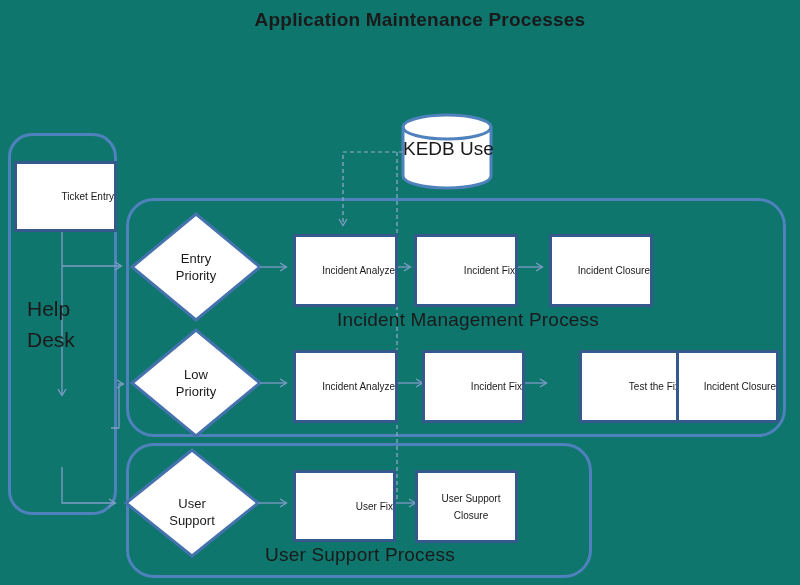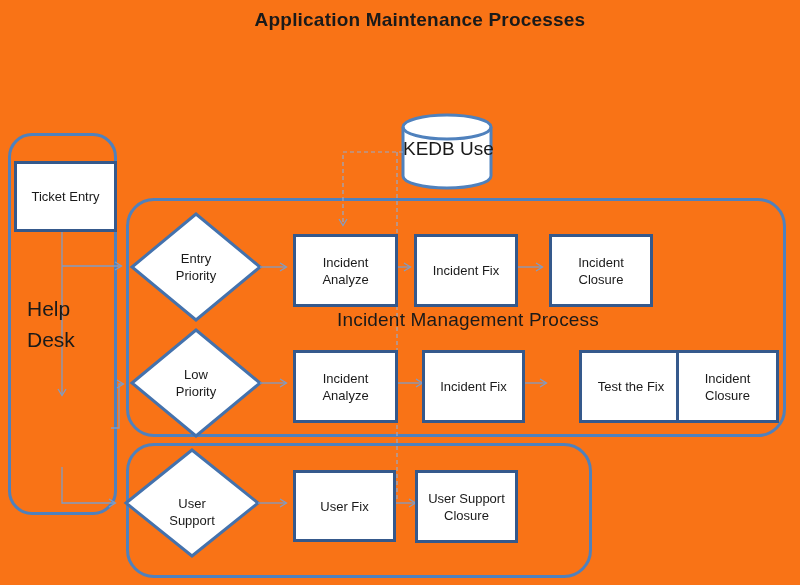--- a/index.html
+++ b/index.html
@@ -4,7 +4,7 @@
 <style>
   html,body { margin:0; padding:0; background:#fff; }
   .canvas {
-    position:relative; width:800px; height:585px; background:#f97316;
+    position:relative; width:800px; height:585px; background:#0f766e;
     font-family:"Liberation Sans","DejaVu Sans",sans-serif; color:#1a1a1a;
     overflow:hidden;
   }

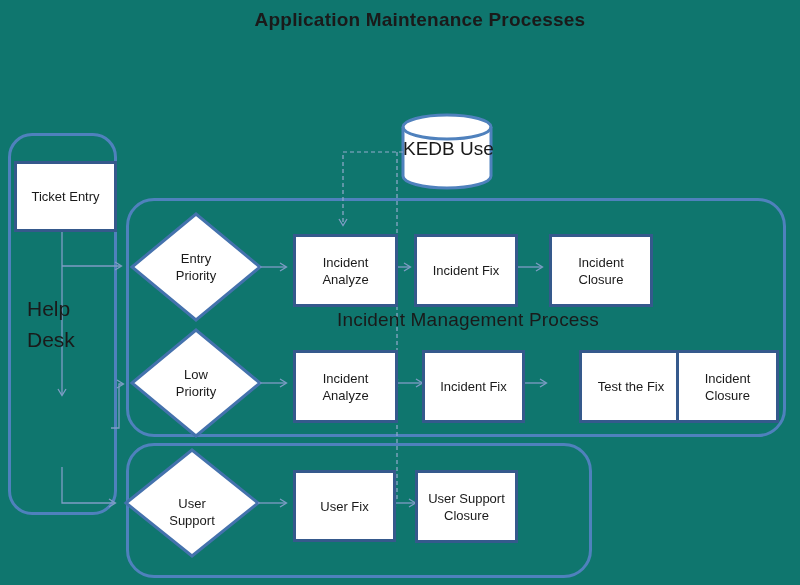--- a/index.html
+++ b/index.html
@@ -19,8 +19,8 @@
   .container.helpdesk { border-radius:24px; }
   .box {
     position:absolute; border:3px solid var(--box-border); background:#ffffff;
-    display:flex; align-items:center; justify-content:center;
-    font-size:13px; line-height:17px; text-align:center;
+    display:flex; align-items:center; justify-content:flex-end;
+    font-size:10px; line-height:17px; text-align:center;
   }
   .box .lbl { max-width:88px; }
   .dlabel {

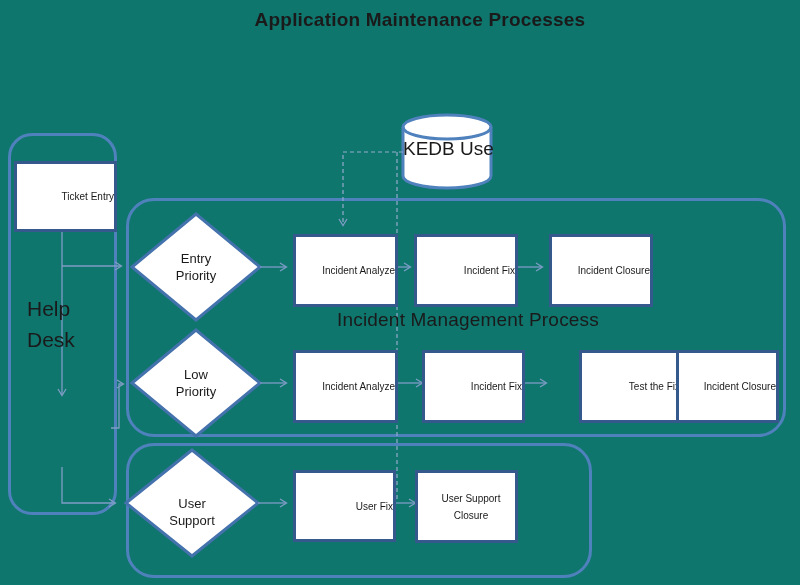--- a/index.html
+++ b/index.html
@@ -140,6 +140,7 @@
   <div class="hd-label">Help Desk</div>
   <div class="kedb-label">KEDB Use</div>
   <div class="zone-label" style="left:328px; top:309px; width:280px;">Incident Management Process</div>
+  <div class="zone-label" style="left:263px; top:544px; width:194px;">User Support Process</div>
 
 </div>
 

